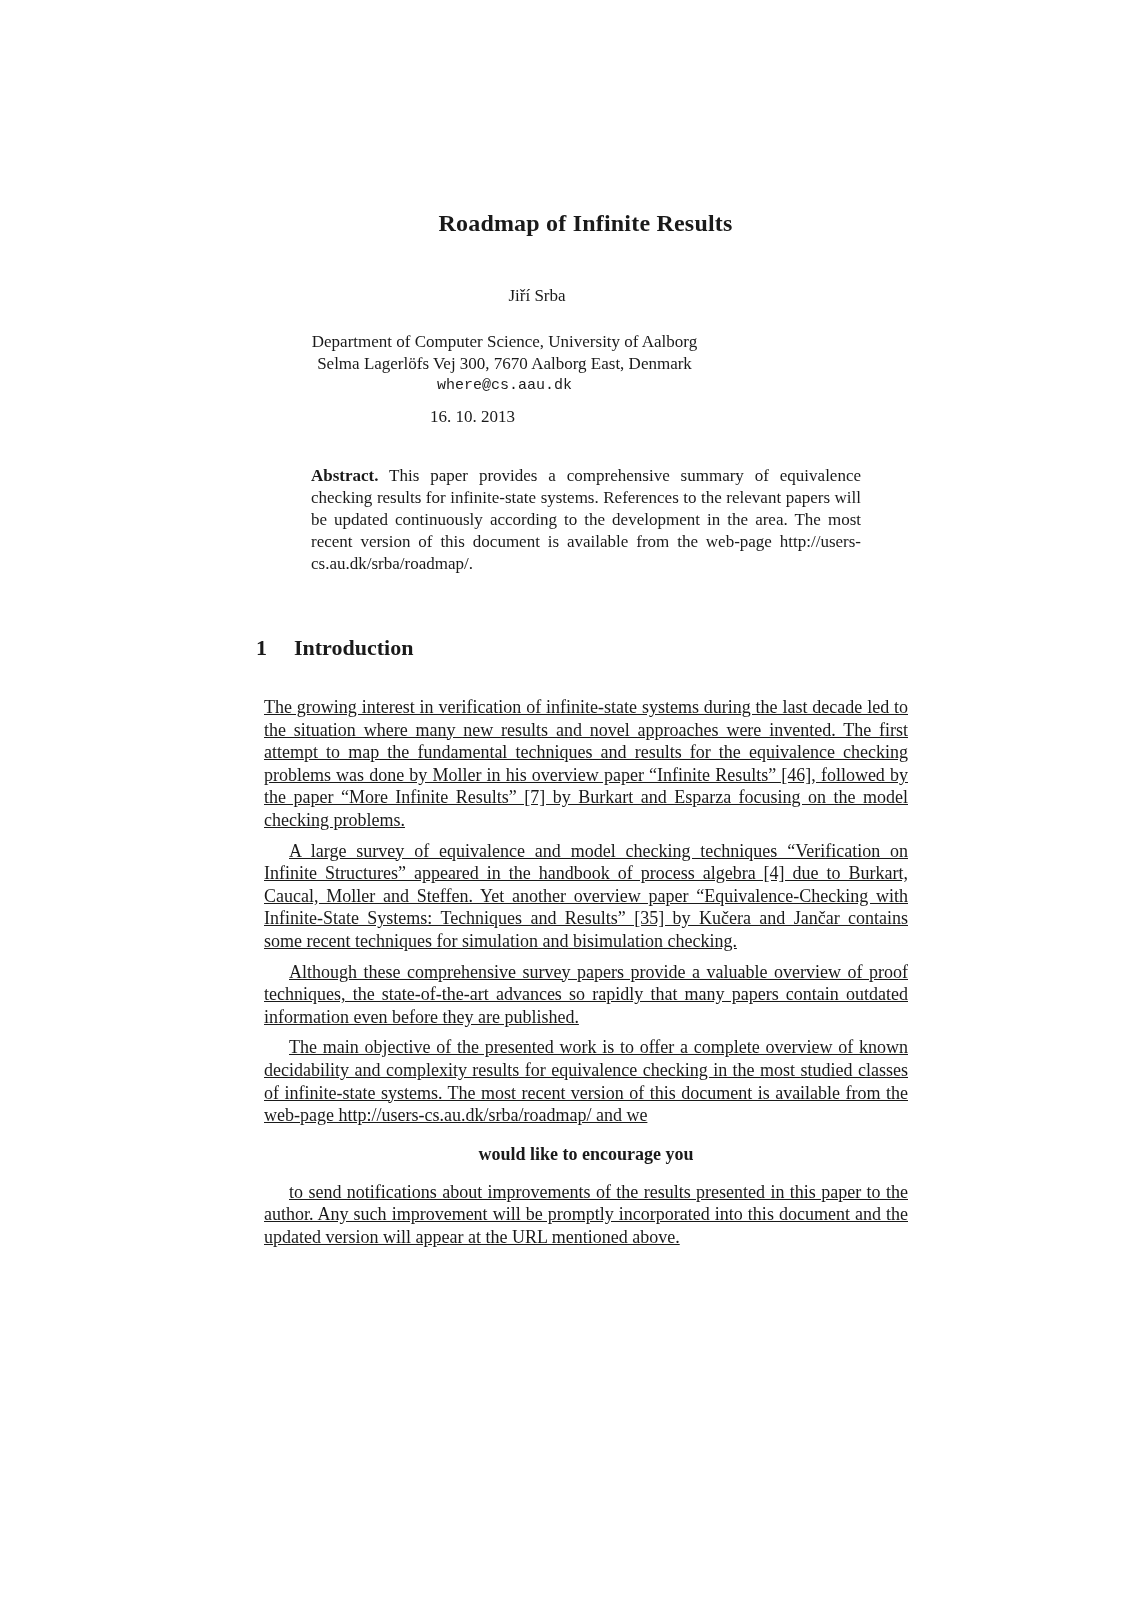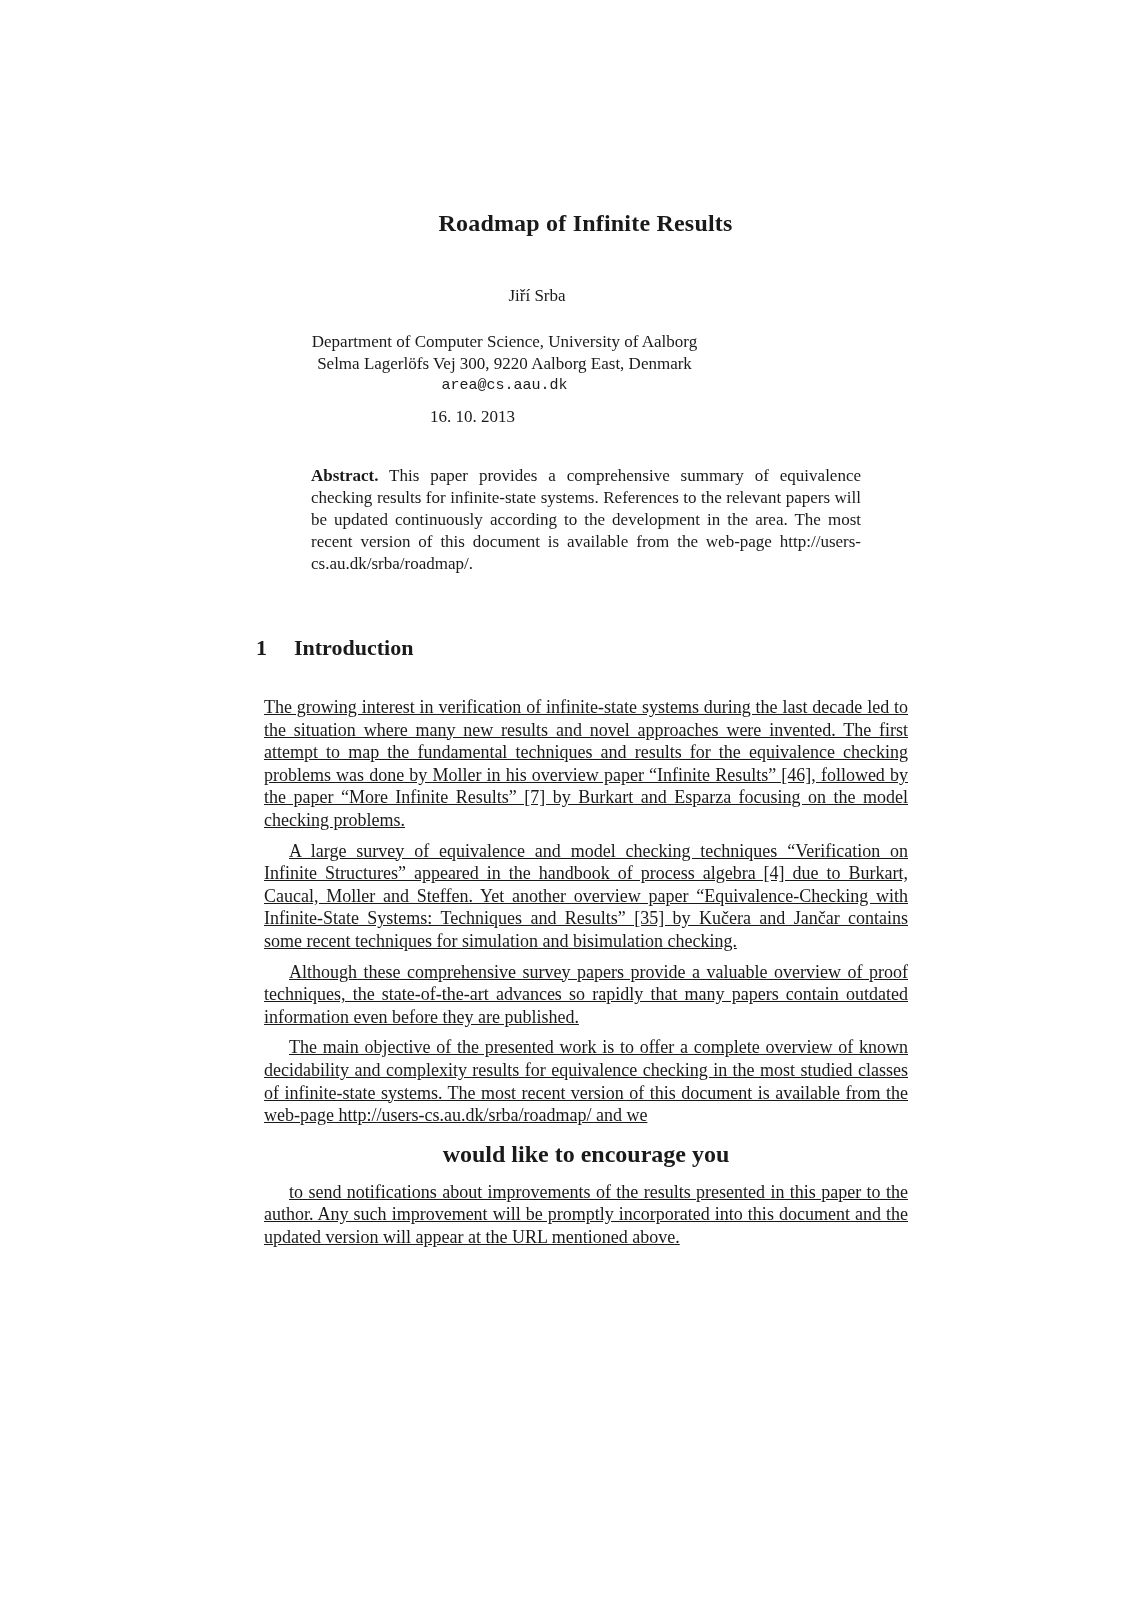--- a/index.html
+++ b/index.html
@@ -61,7 +61,7 @@
   <div class="author">Jiří Srba</div>
   <div class="affil">
     <div>Department of Computer Science, University of Aalborg</div>
-    <div>Selma Lagerlöfs Vej 300, 9220 Aalborg East, Denmark</div>
+    <div>Selma Lagerlöfs Vej 300, 7670 Aalborg East, Denmark</div>
     <div class="email">area@cs.aau.dk</div>
   </div>
   <div class="date">16. 10. 2013</div>

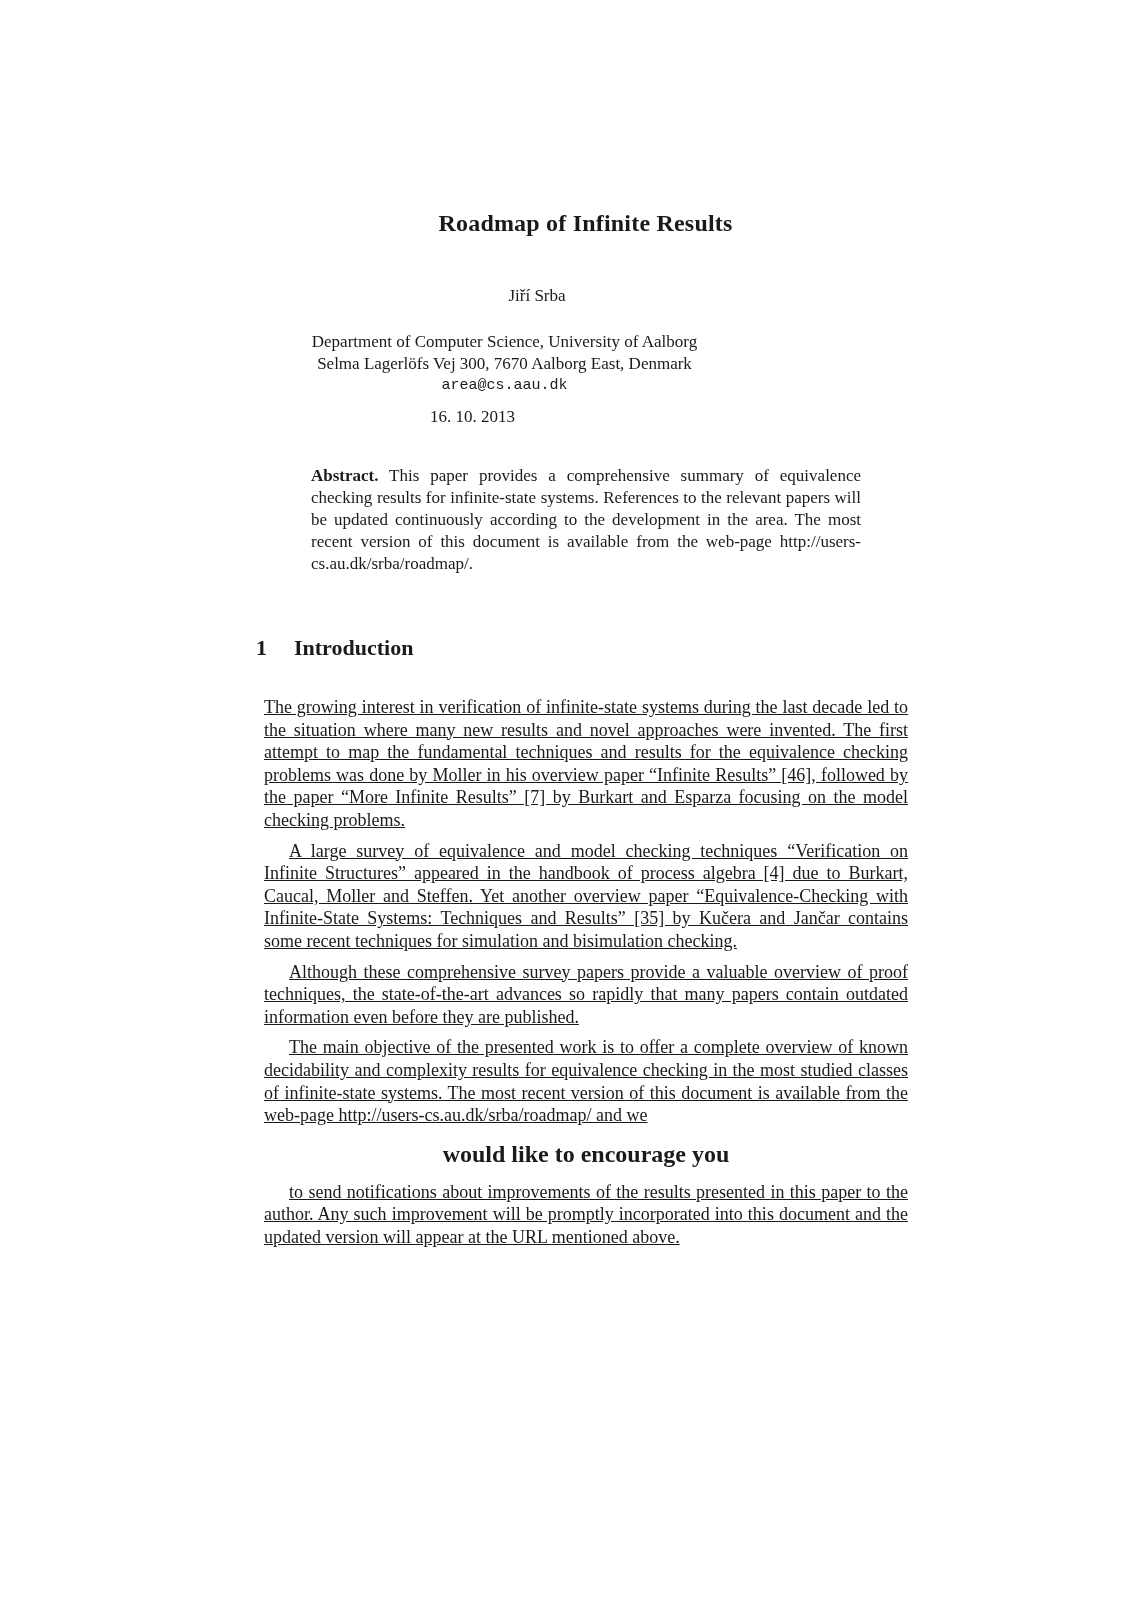--- a/index.html
+++ b/index.html
@@ -62,7 +62,7 @@
   <div class="affil">
     <div>Department of Computer Science, University of Aalborg</div>
     <div>Selma Lagerlöfs Vej 300, 7670 Aalborg East, Denmark</div>
-    <div class="email">area@cs.aau.dk</div>
+    <div class="email">where@cs.aau.dk</div>
   </div>
   <div class="date">16. 10. 2013</div>
 

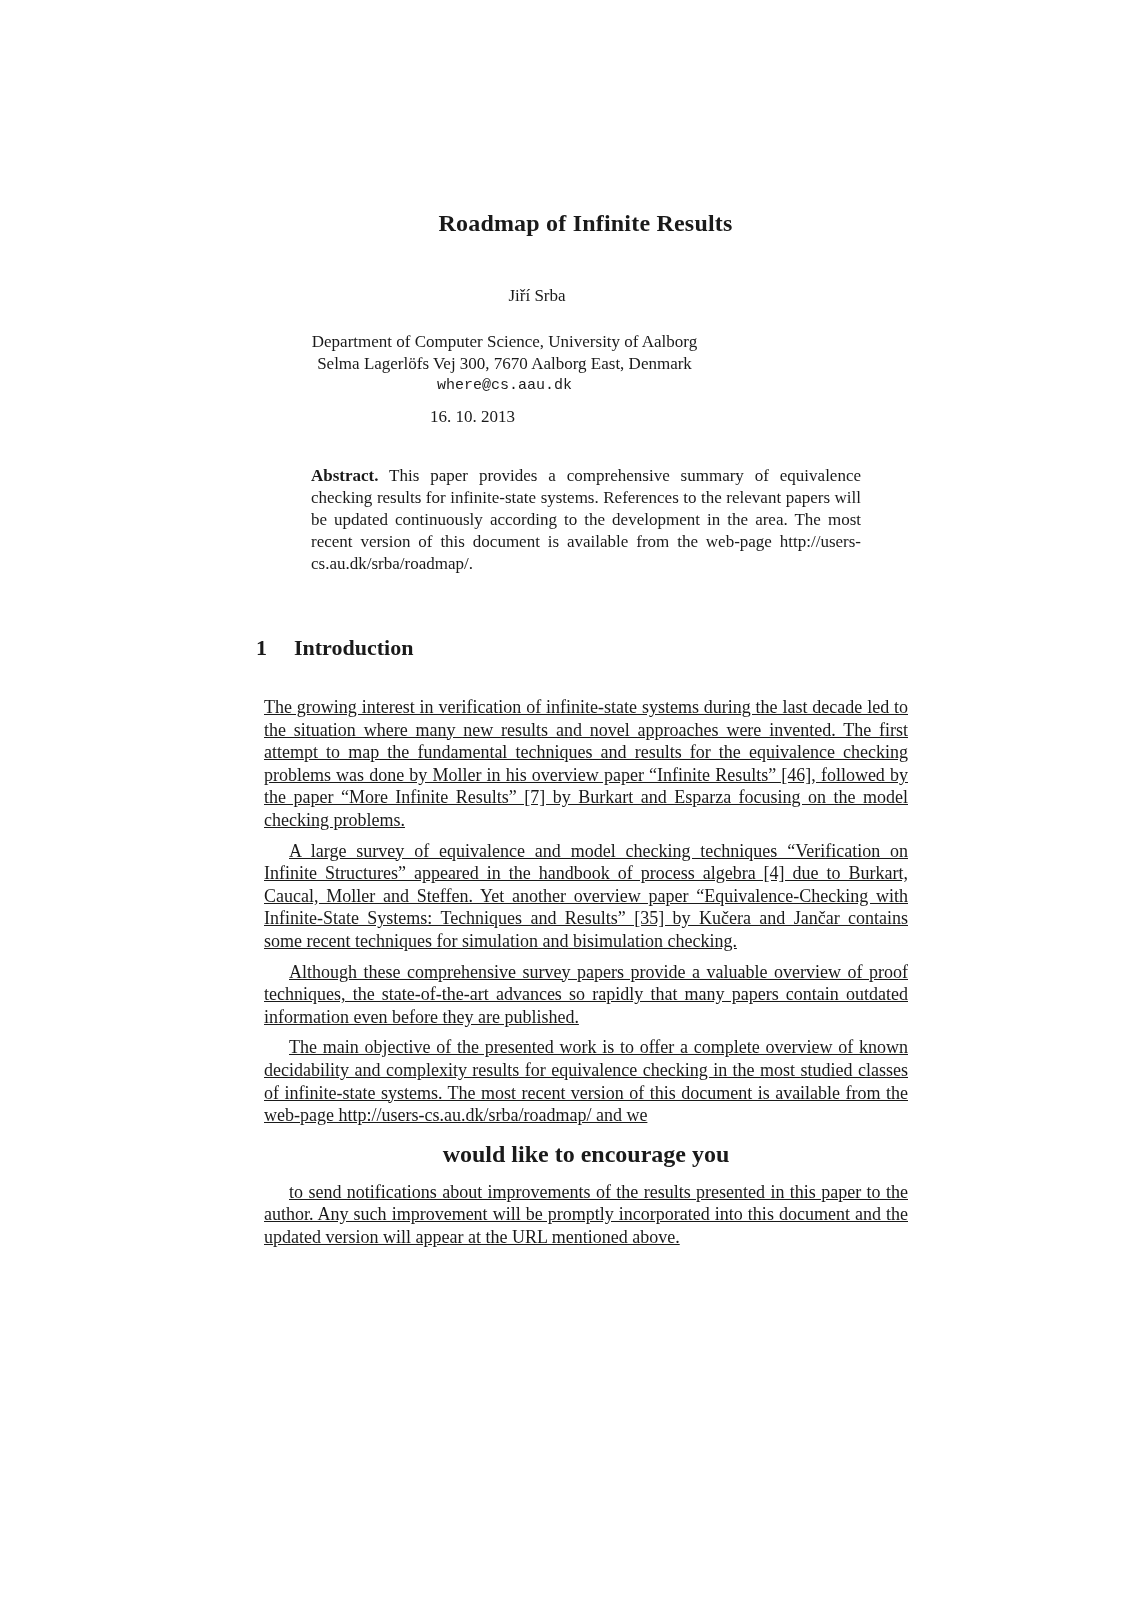--- a/index.html
+++ b/index.html
@@ -48,7 +48,7 @@
     .body-text p { margin: 8px; text-indent: 25px; text-decoration: underline; }
     .body-text p.first { text-indent: 0; }
     .callout {
-      text-align: center; font-weight: bold; font-size: 24px;
+      text-align: center; font-weight: bold; font-size: 18px;
       margin: 14px 0 14px 0; line-height: 26px;
     }
     .cont { margin: 0; text-indent: 0; }

